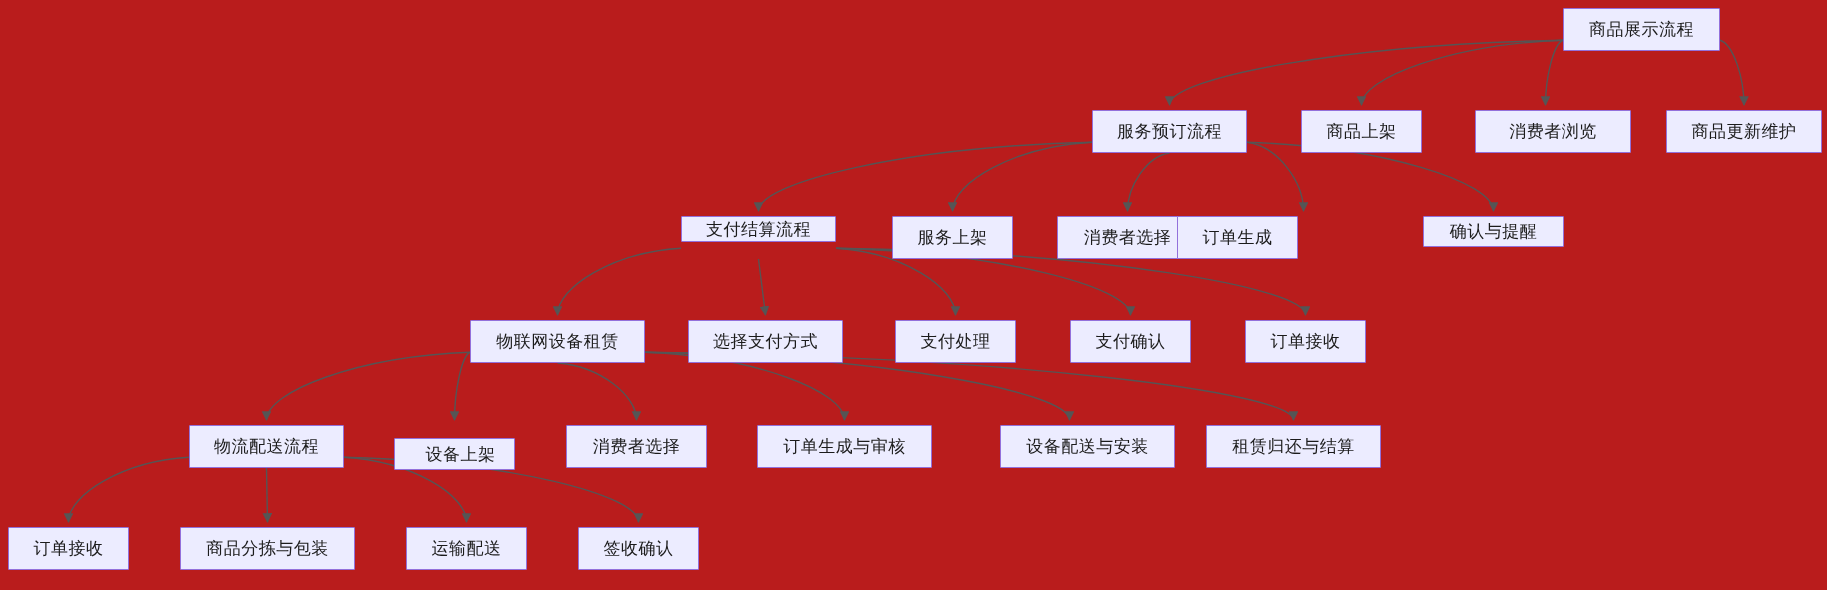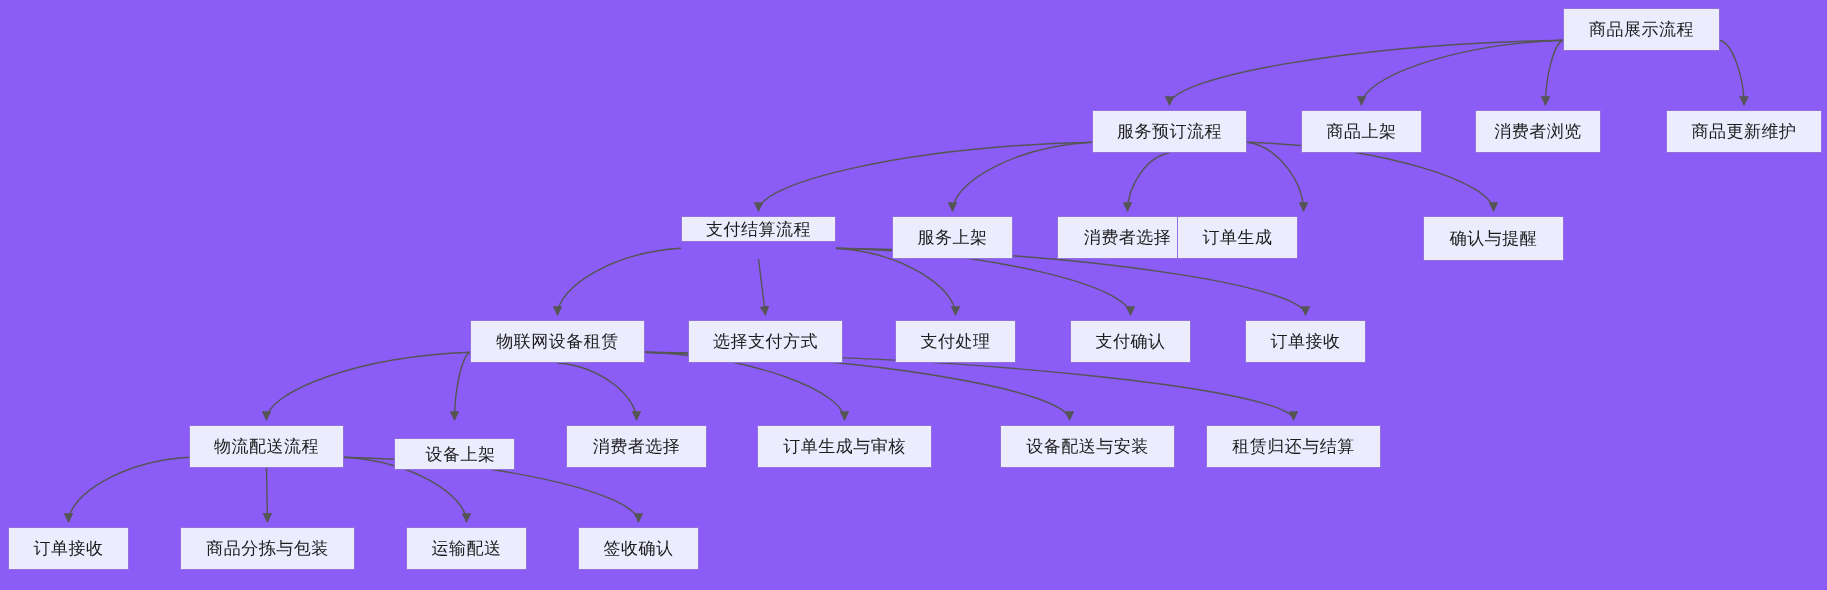--- a/index.html
+++ b/index.html
@@ -7,7 +7,7 @@
     font-family:"Liberation Sans","DejaVu Sans",sans-serif;
     width:1827px;height:590px;overflow:hidden;position:relative;
   }
-  #canvas{position:relative;width:1827px;height:590px;background:#8b5cf6;}
+  #canvas{position:relative;width:1827px;height:590px;background:#b91c1c;}
   svg#edges{position:absolute;left:0;top:0;width:1827px;height:590px;pointer-events:none;}
   .node{
     position:absolute;

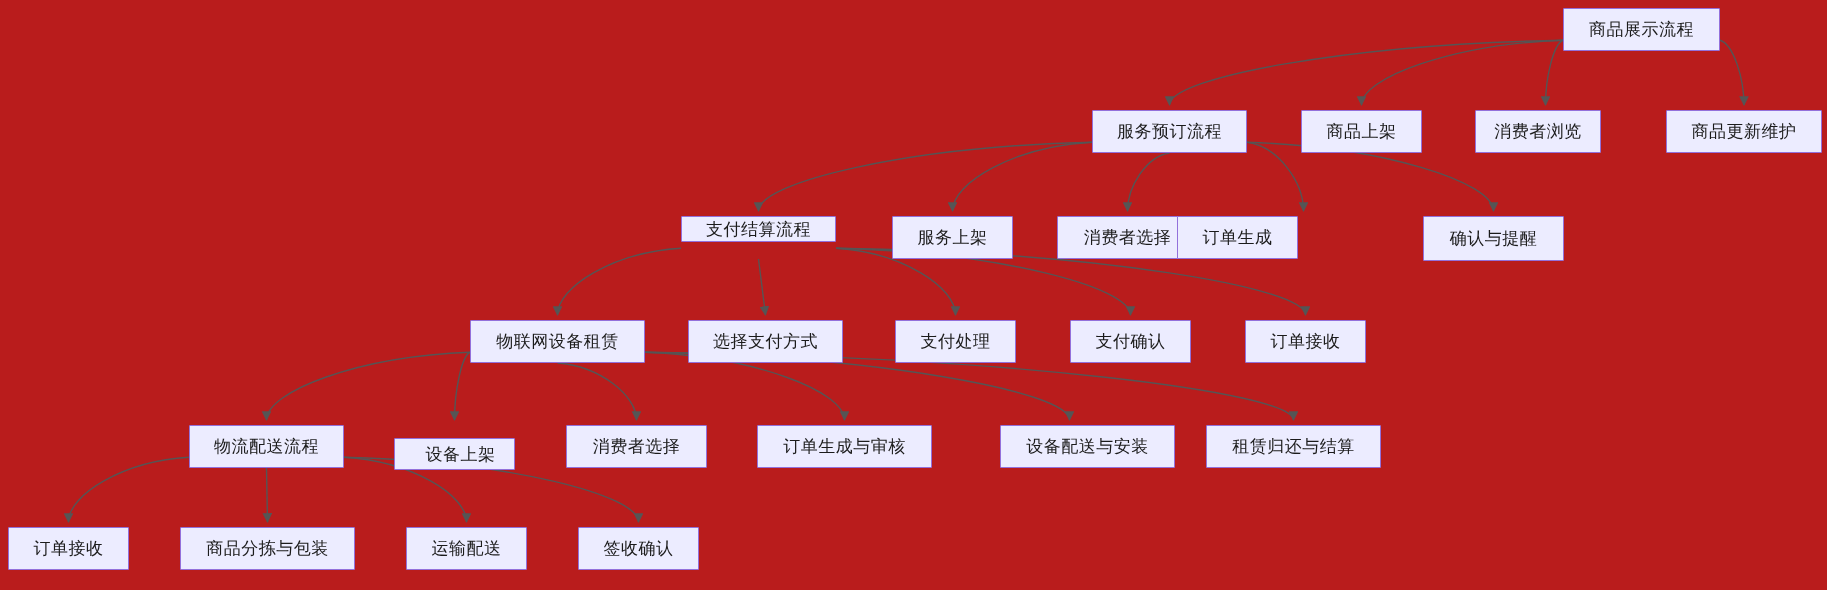--- a/index.html
+++ b/index.html
@@ -71,7 +71,7 @@
       <div class="node" style="left: 1301px; top: 110px; width: 121px; height: 43px;">
         <span>商品上架</span>
       </div>
-      <div class="node" style="left: 1475px; top: 110px; width: 126px; height: 43px;">
+      <div class="node" style="left: 1475px; top: 110px; width: 156px; height: 43px;">
         <span>消费者浏览</span>
       </div>
       <div class="node" style="left: 1666px; top: 110px; width: 156px; height: 43px;">

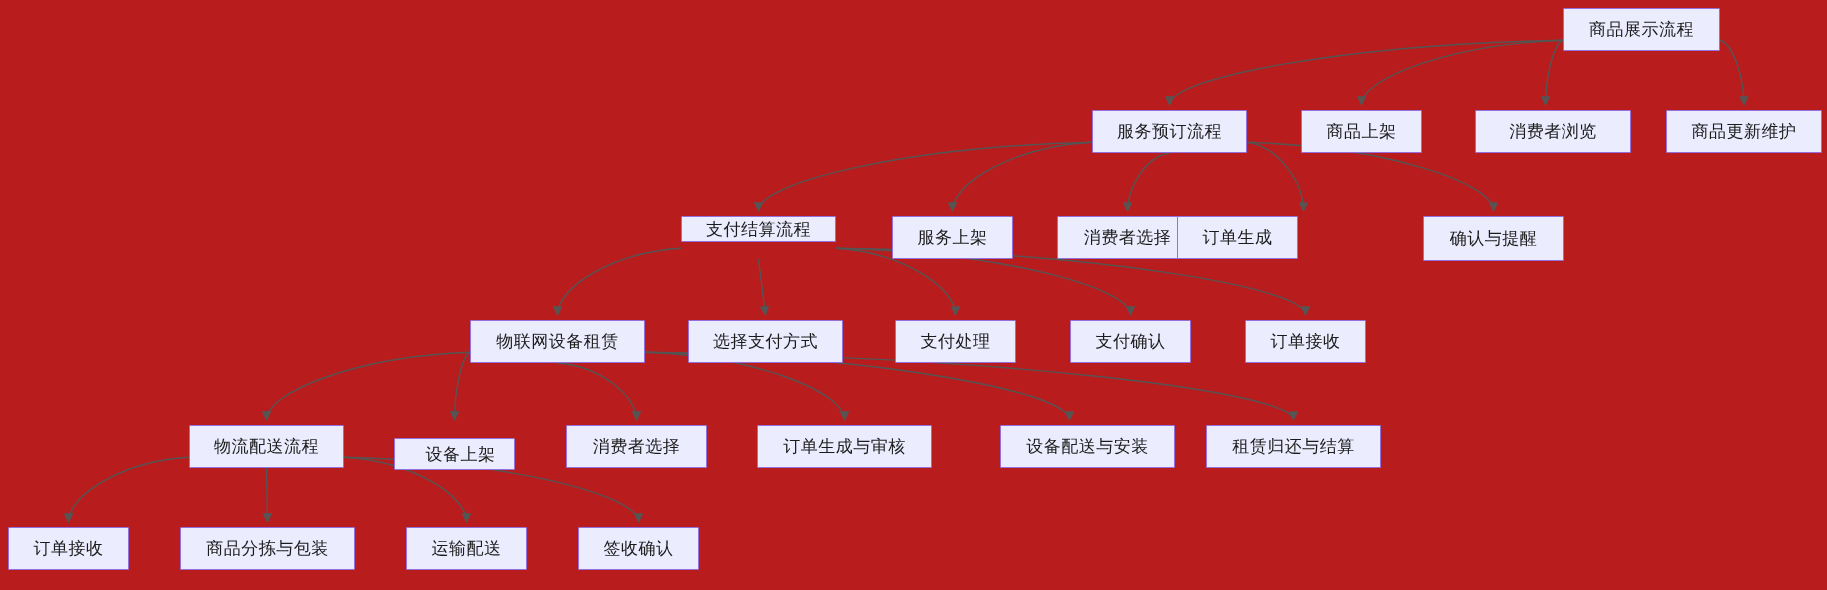--- a/index.html
+++ b/index.html
@@ -89,7 +89,7 @@
       <div class="node" style="left: 1177px; top: 216px; width: 121px; height: 43px;">
         <span>订单生成</span>
       </div>
-      <div class="node" style="left: 1423px; top: 216px; width: 141px; height: 45px;">
+      <div class="node" style="left: 1423px; top: 216px; width: 141px; height: 31px;">
         <span>确认与提醒</span>
       </div>
       <div class="node" style="left: 470px; top: 320px; width: 175px; height: 43px;">

